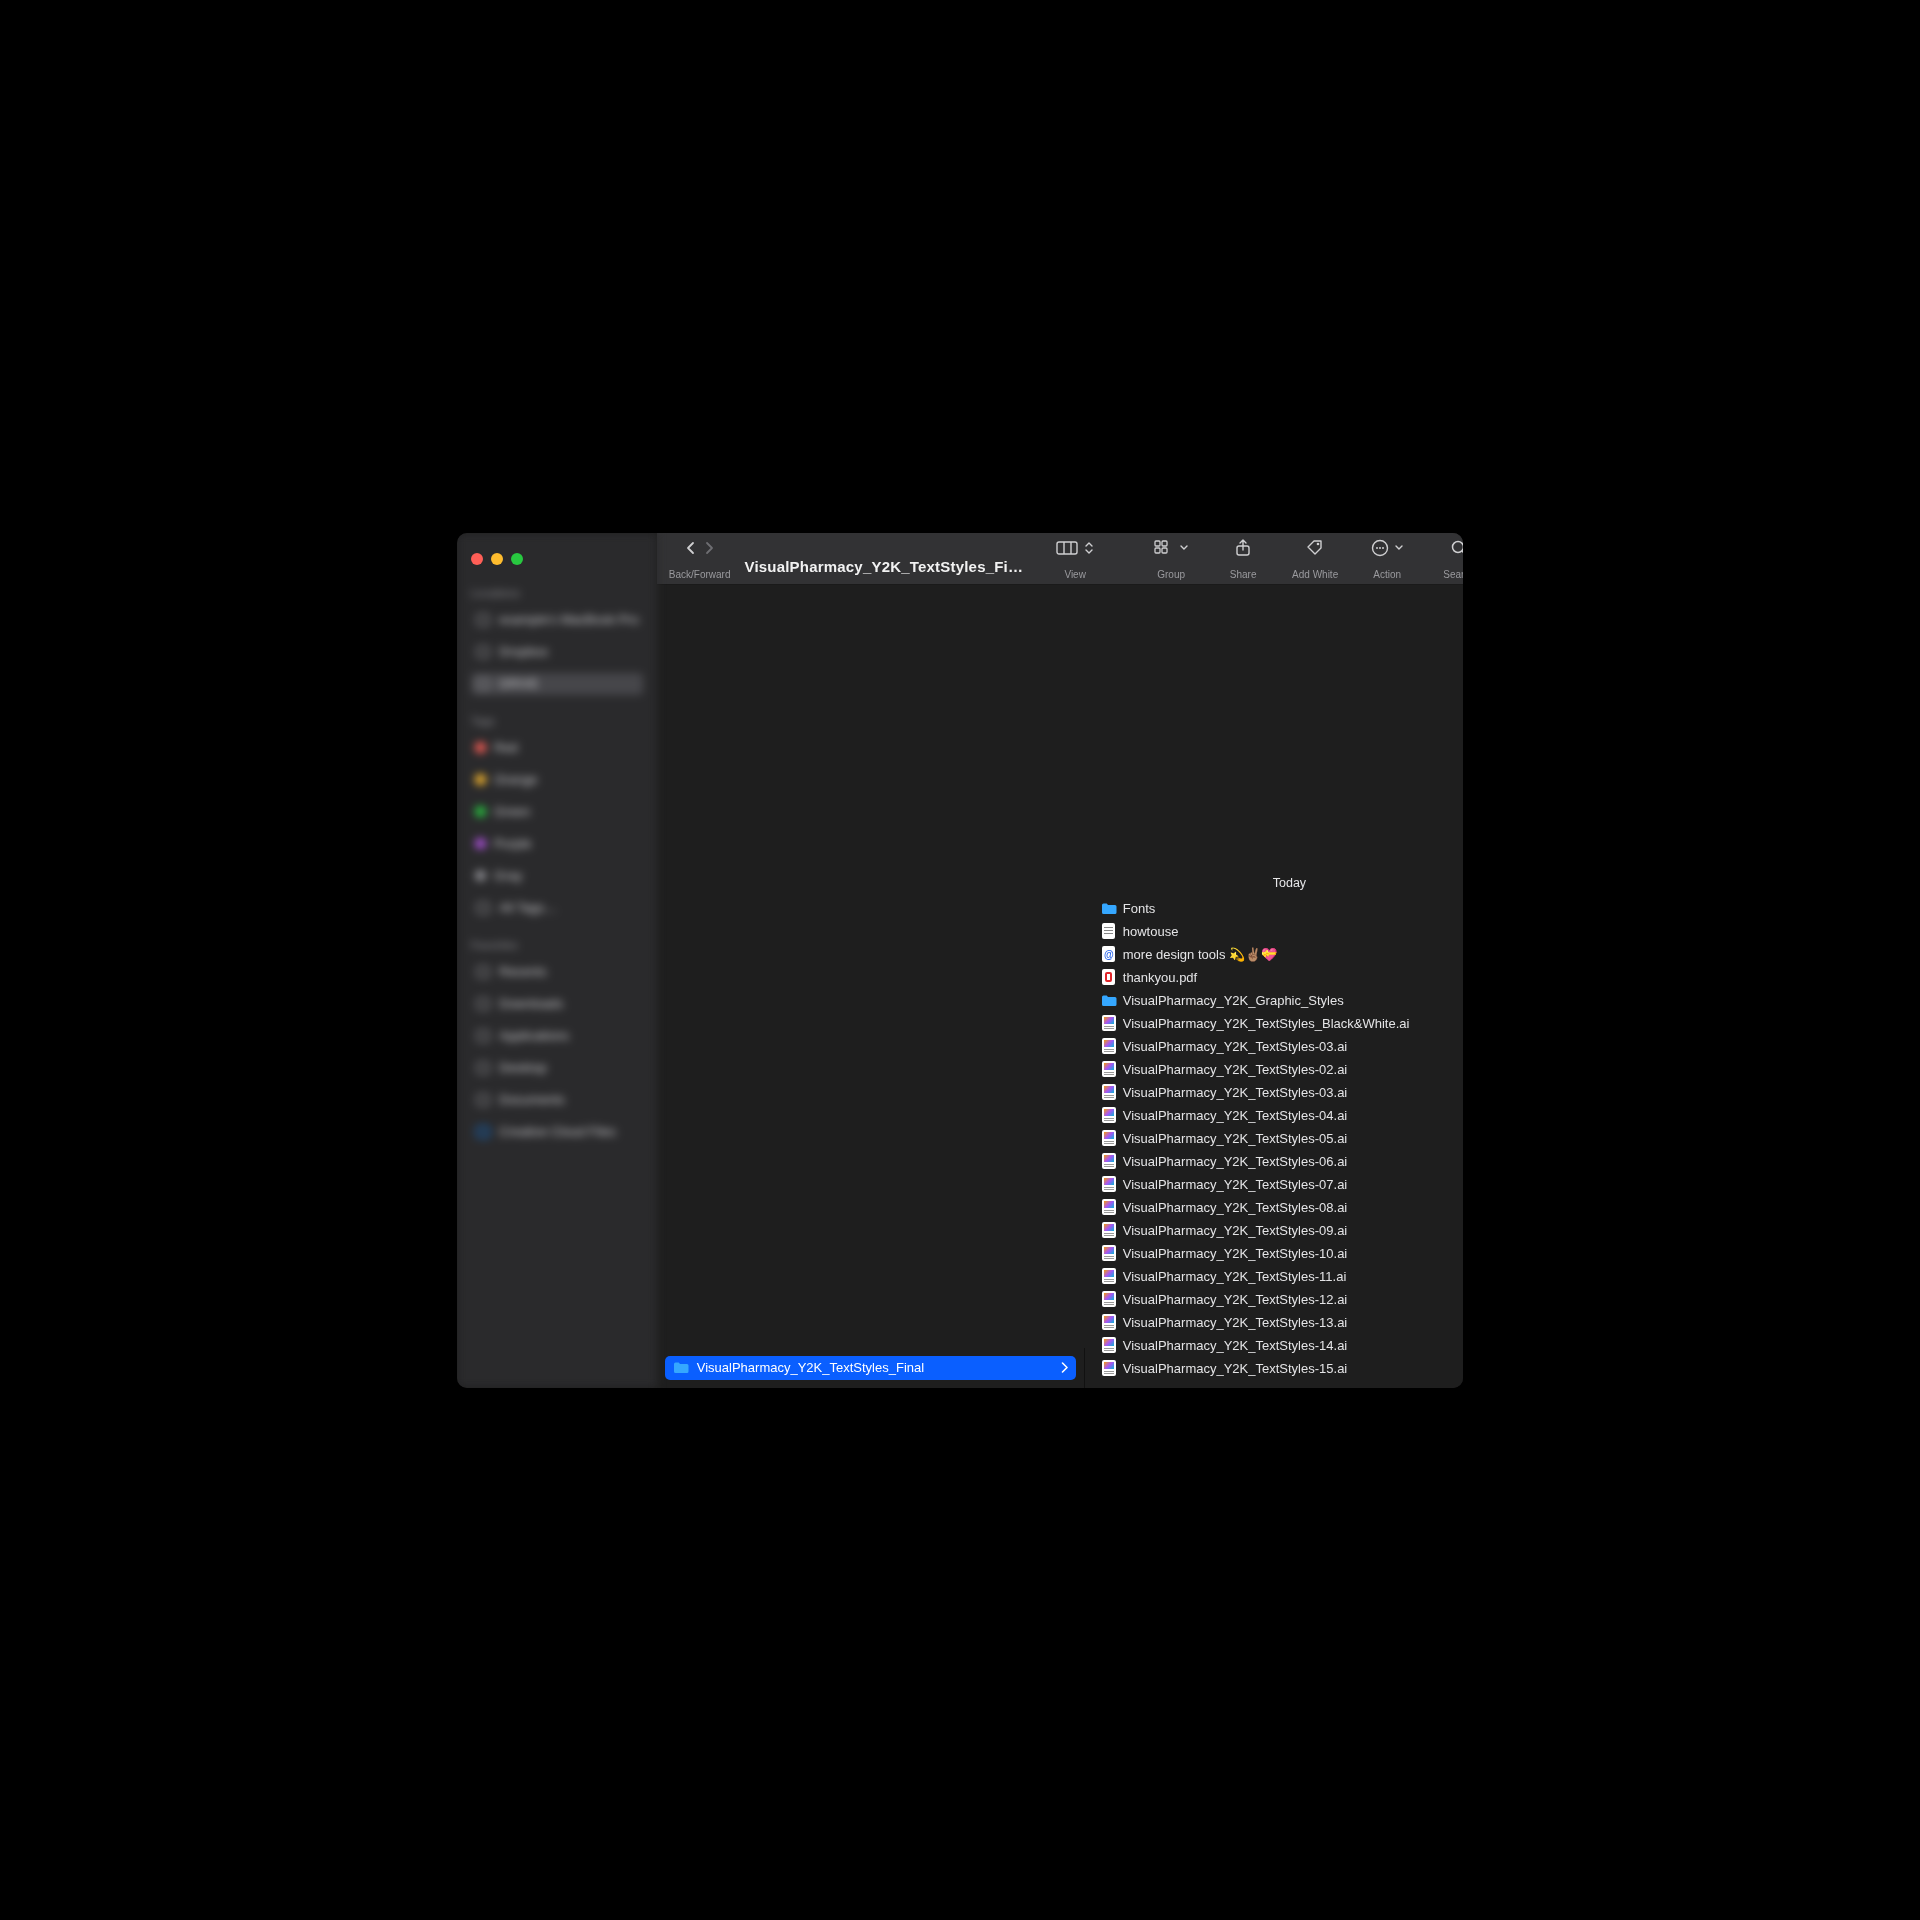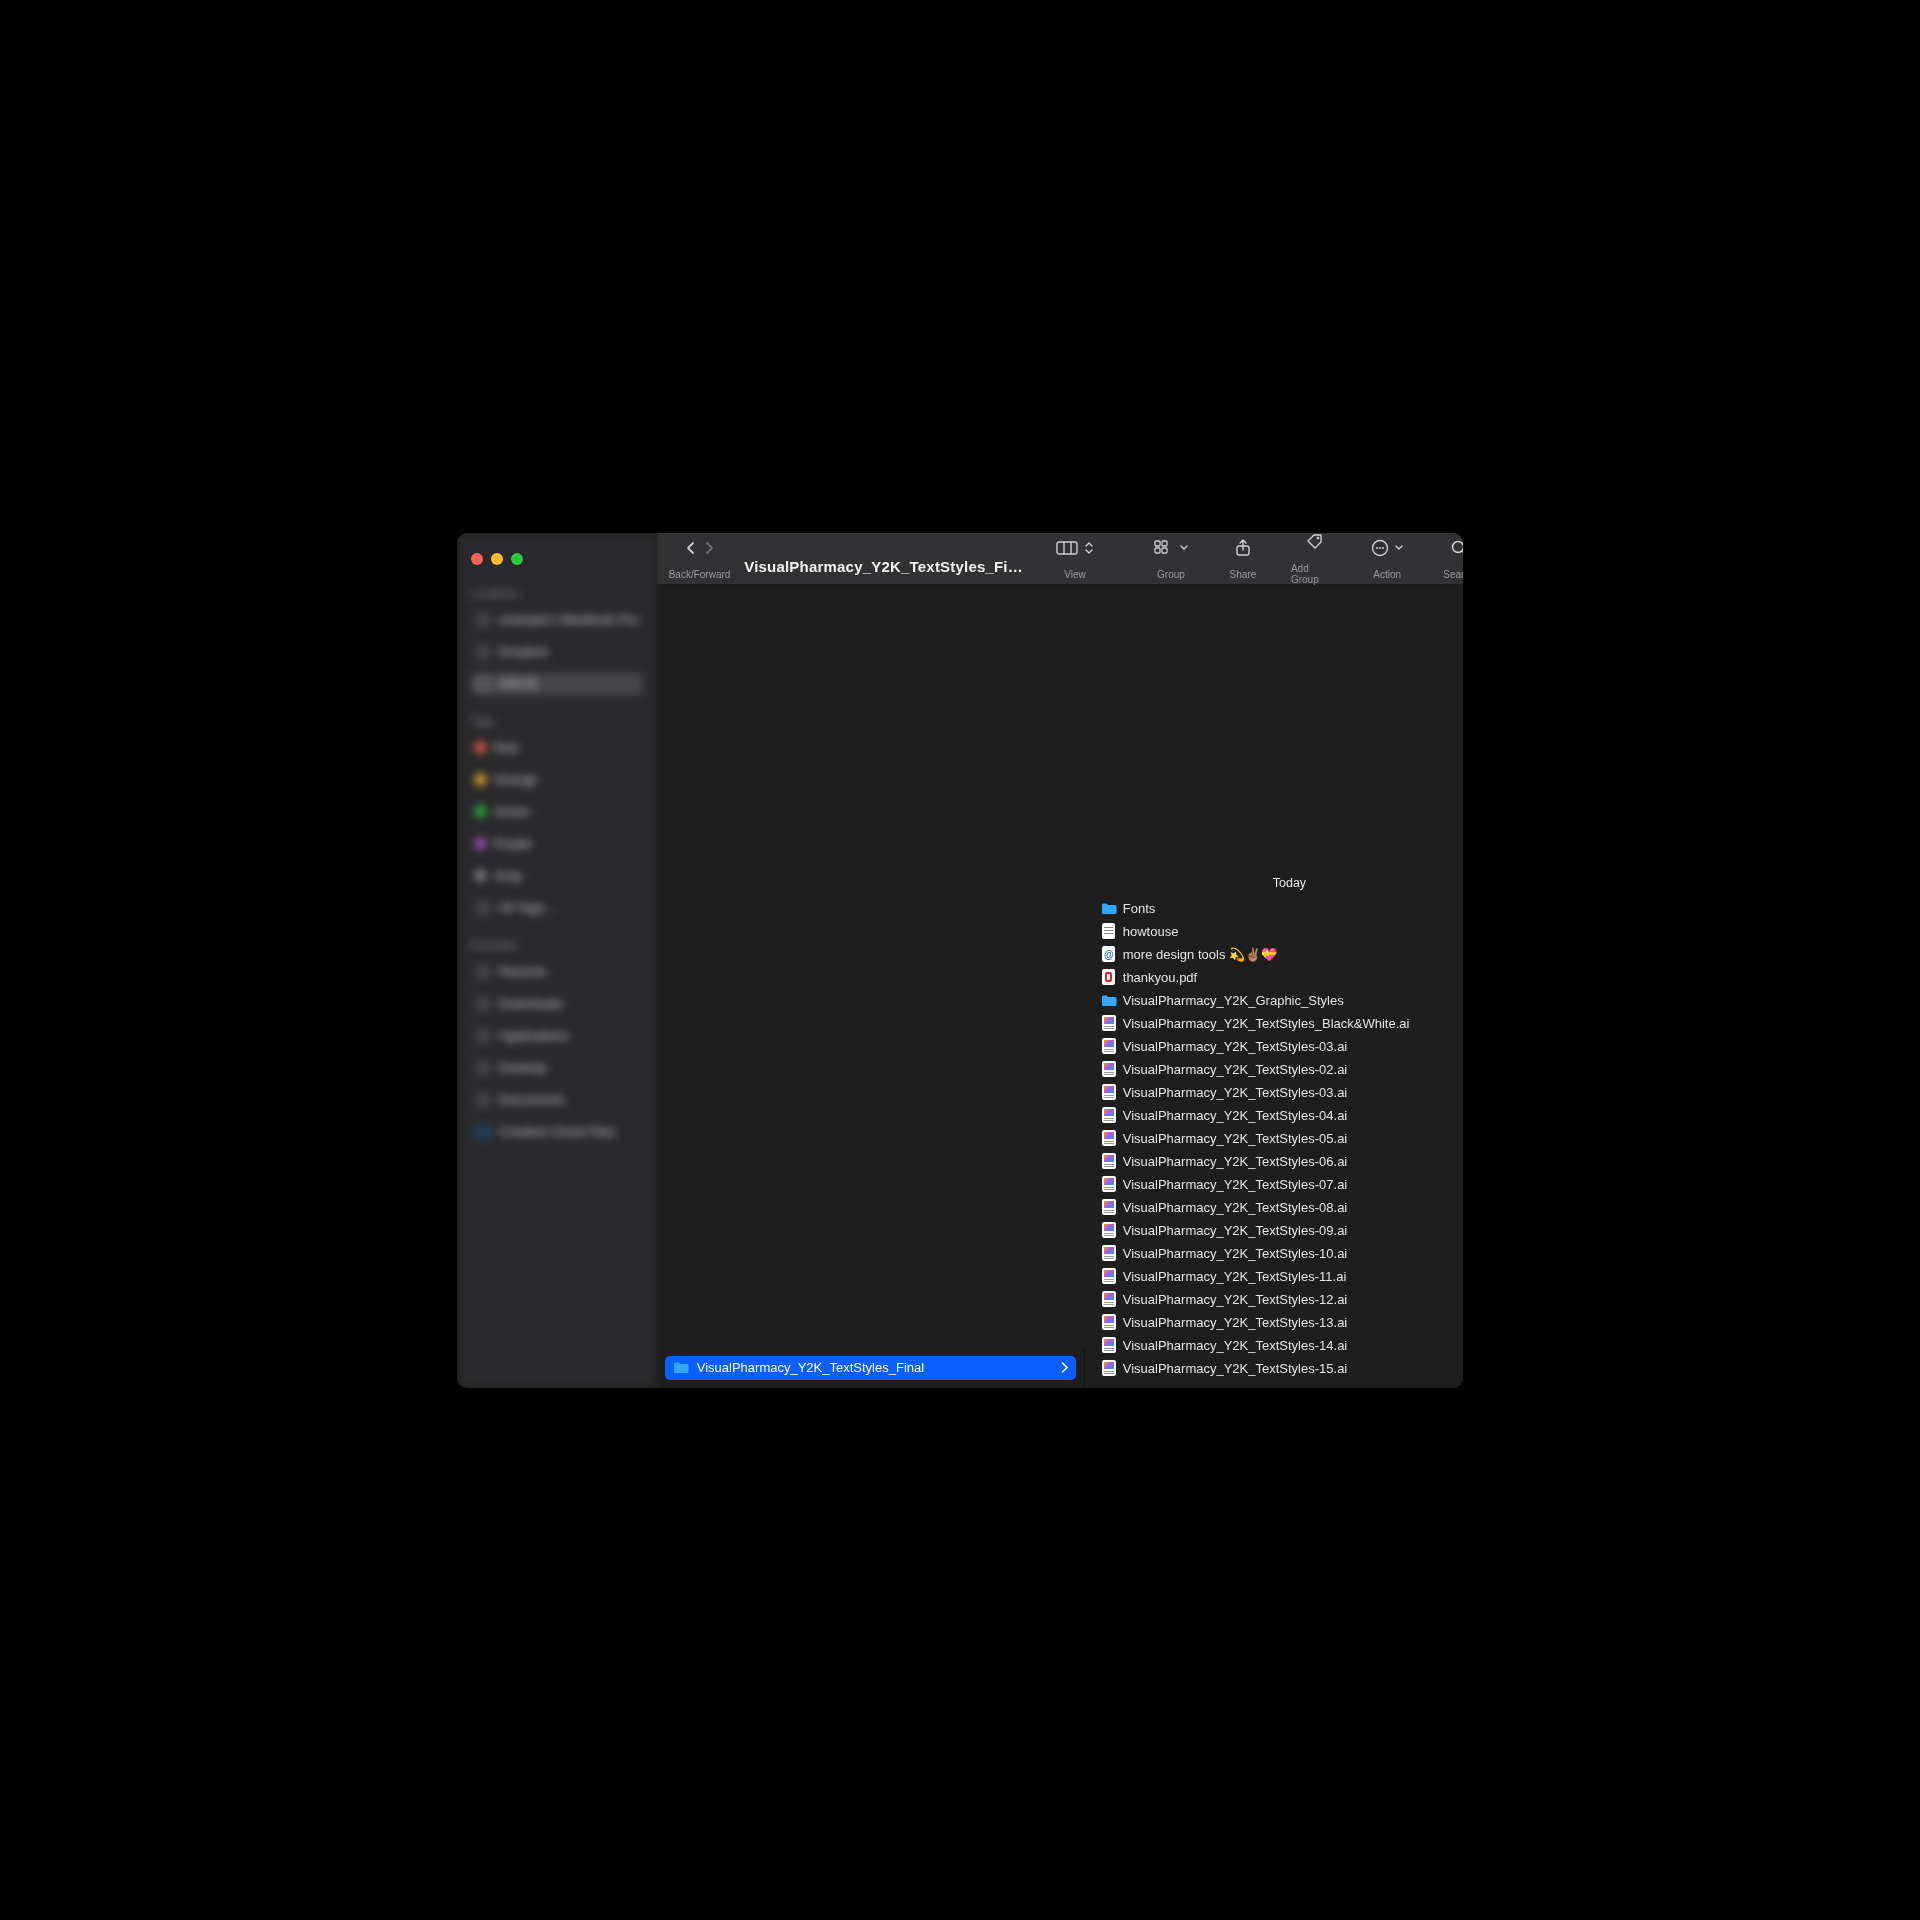--- a/index.html
+++ b/index.html
@@ -391,7 +391,7 @@
                 <circle cx="12" cy="5" r="1.3" fill="#cfcfd1"></circle>
               </svg>
           </div>
-          <div class="tb-label">Add Group</div>
+          <div class="tb-label">Add White</div>
         </div>
 
         <div class="tb-group">

